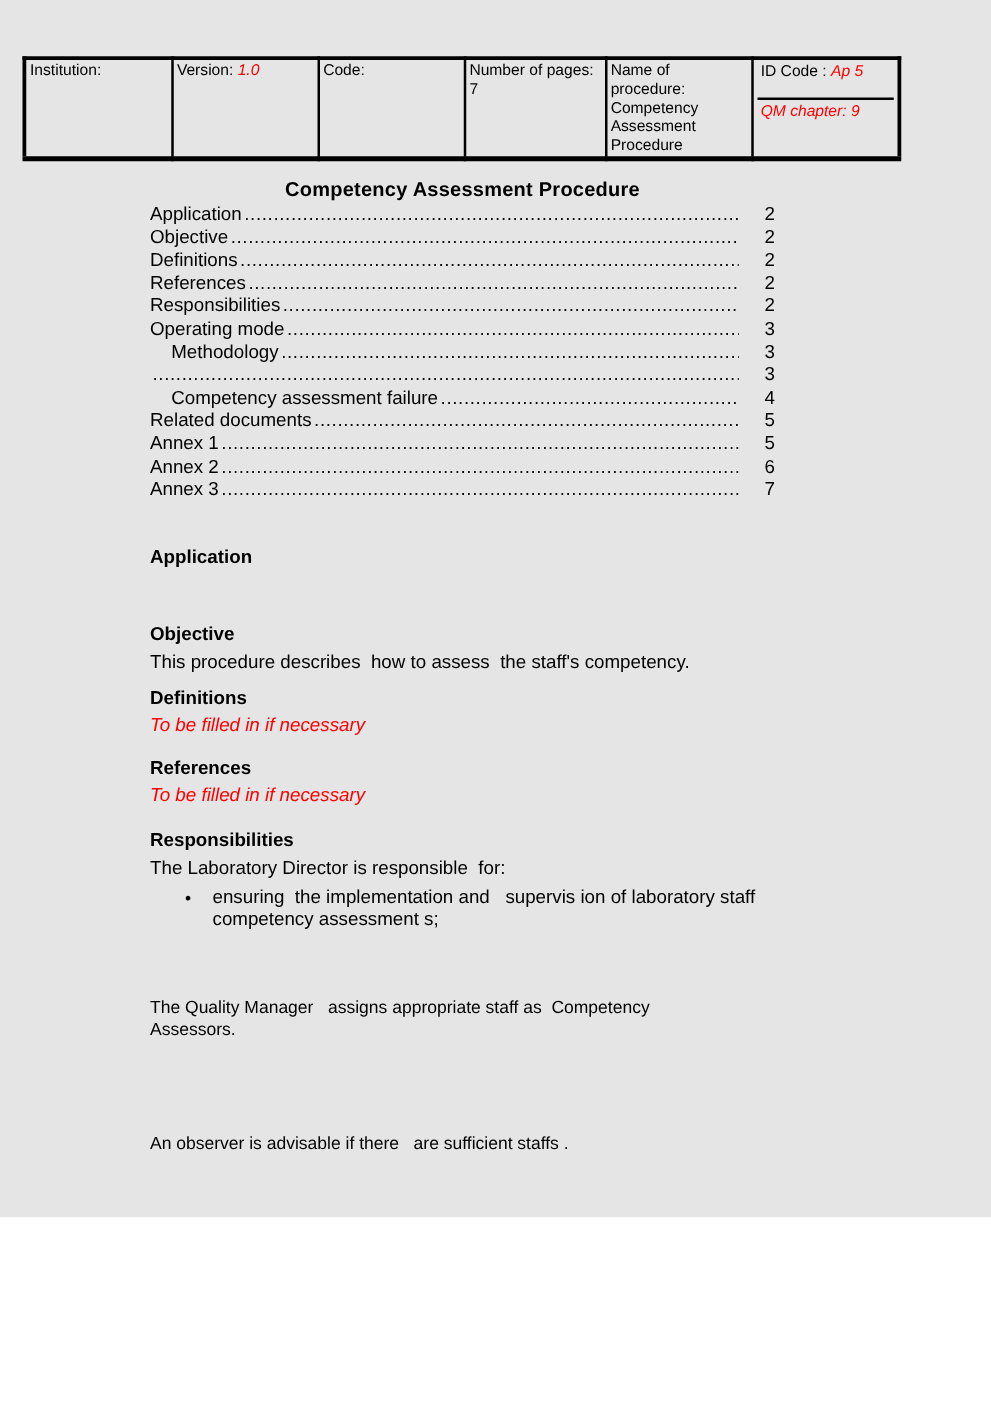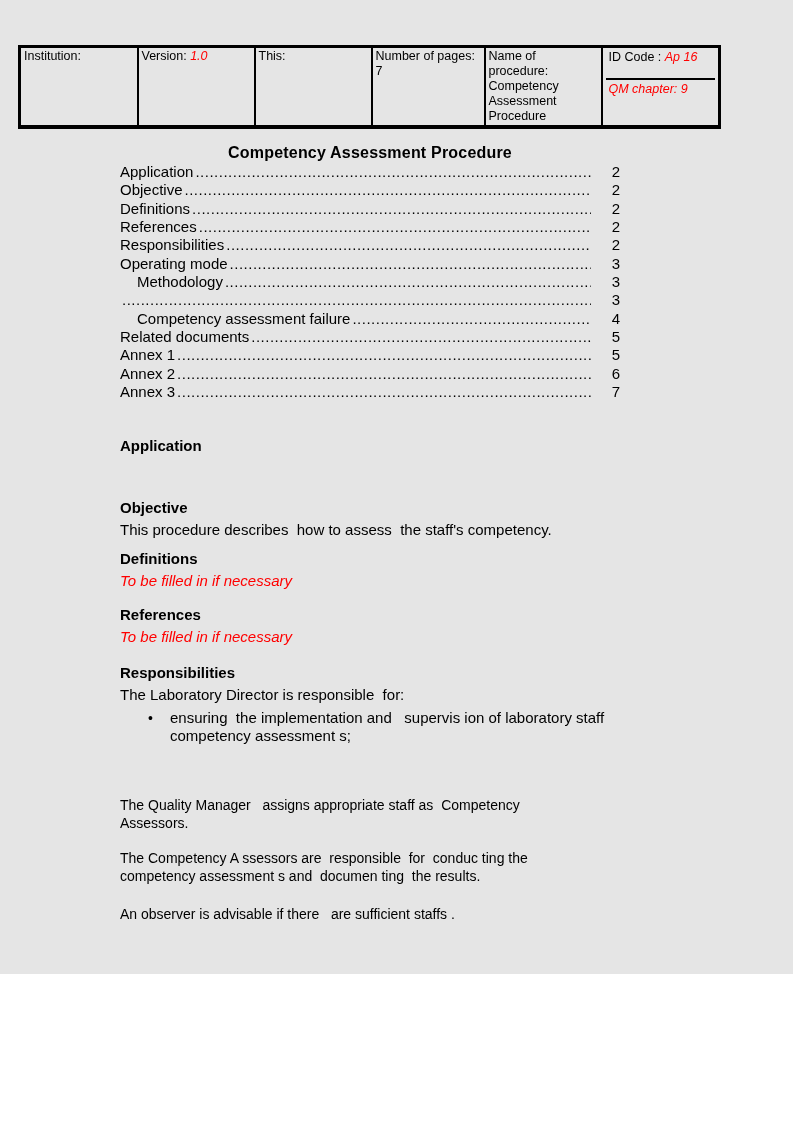--- a/index.html
+++ b/index.html
@@ -98,7 +98,7 @@
         <span>Version: </span><span class="red">1.0</span>
       </td>
       <td>
-        <span>This:</span>
+        <span>Code:</span>
       </td>
       <td>
         <span>Number of pages:</span>

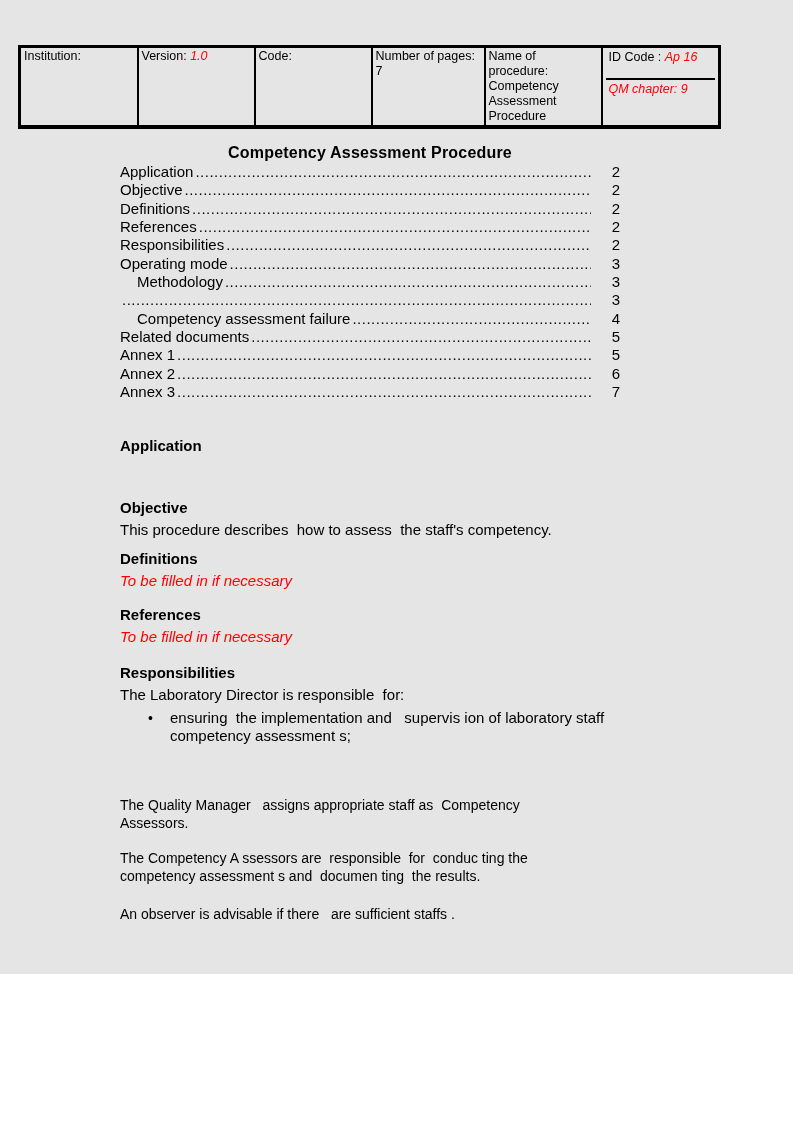--- a/index.html
+++ b/index.html
@@ -110,7 +110,7 @@
       </td>
       <td class="idcode-cell">
         <div class="idcode-top">
-          <span>ID Code : </span><span class="red">Ap 16</span>
+          <span>ID Code : </span><span class="red">Ap 5</span>
         </div>
         <div class="idcode-bottom">
           <span class="red">QM chapter: 9</span>

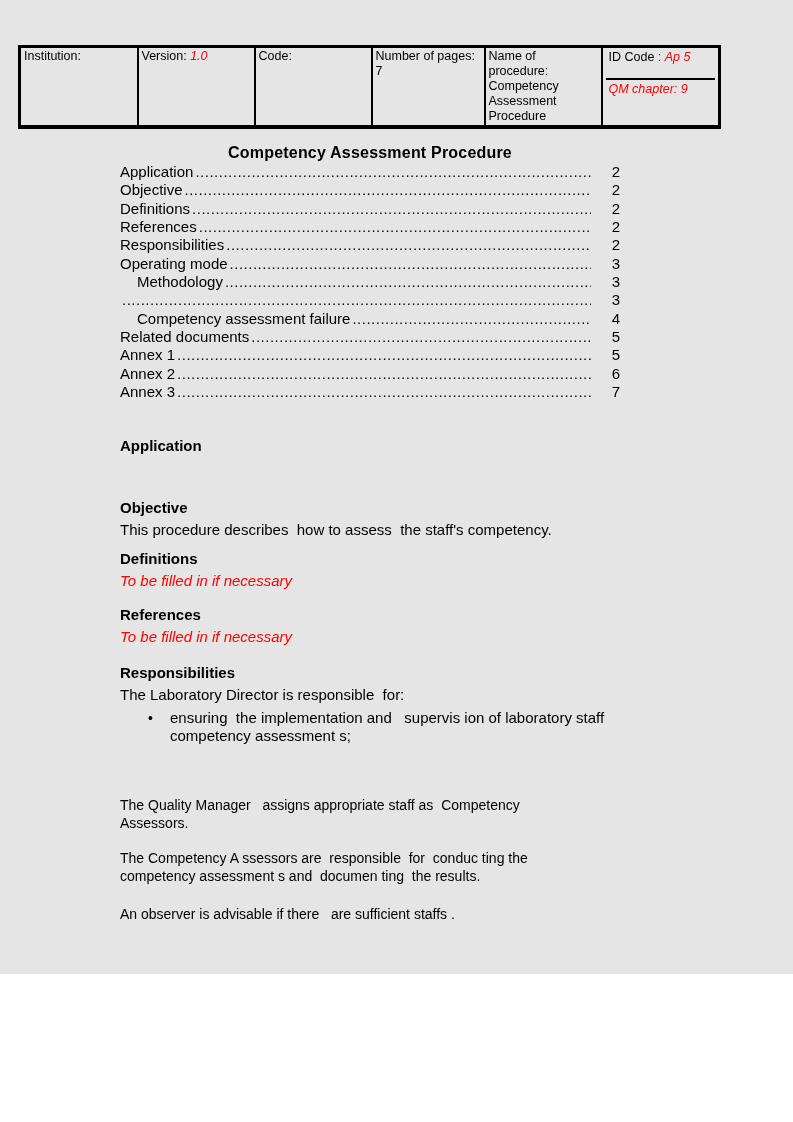--- a/index.html
+++ b/index.html
@@ -219,8 +219,6 @@
 
   <div class="para" style="top:796px">The Quality Manager   assigns appropriate staff as  Competency
 Assessors.</div>
-  <div class="para" style="top:849px">The Competency A ssessors are  responsible  for  conduc ting the
-competency assessment s and  documen ting  the results.</div>
   <div class="para" style="top:905px">An observer is advisable if there   are sufficient staffs .</div>
 
   <div class="page-number">2</div>

